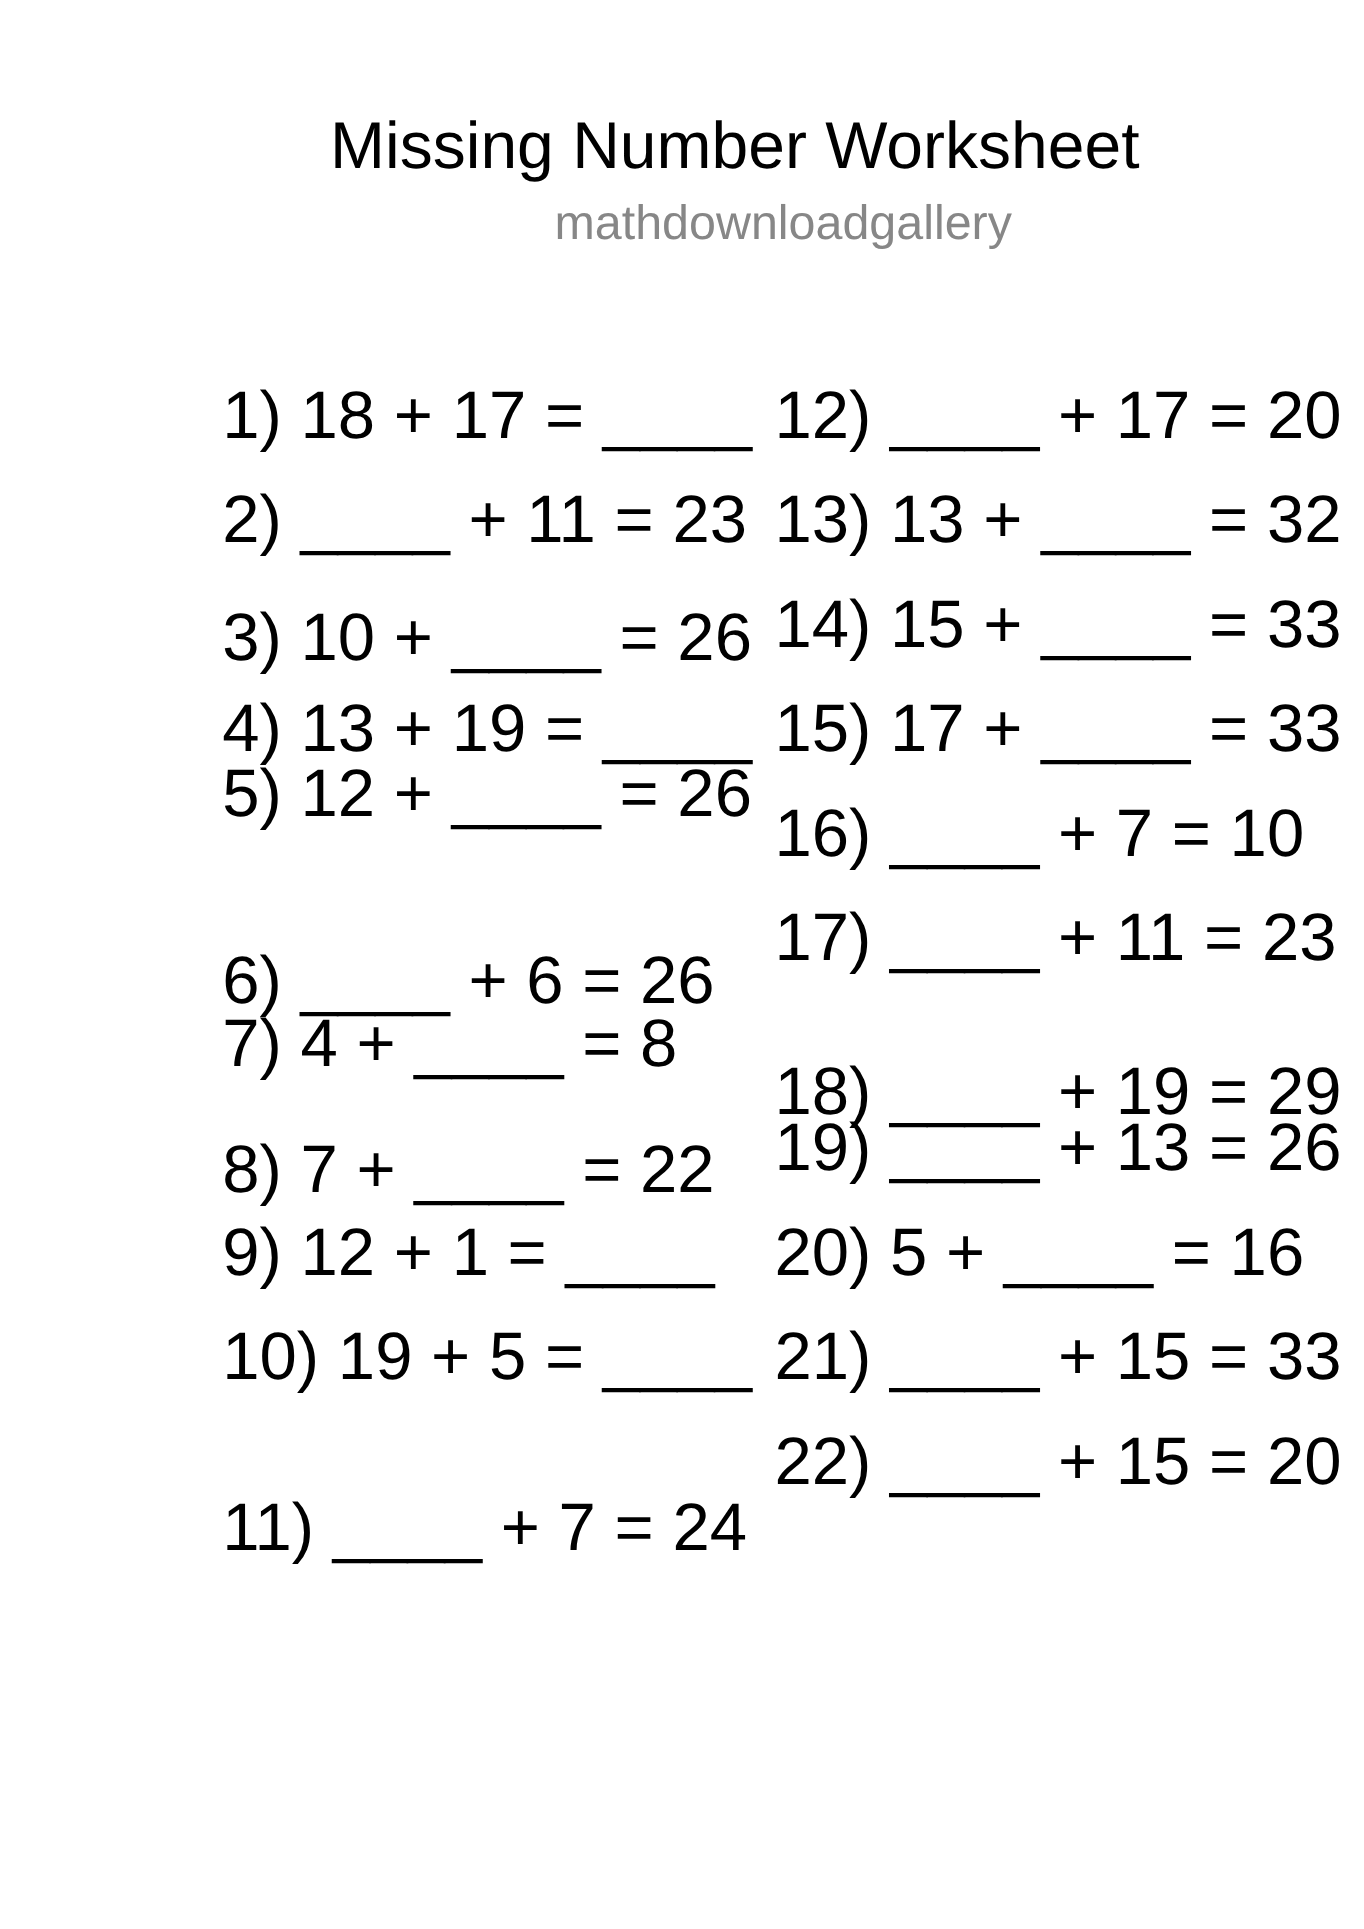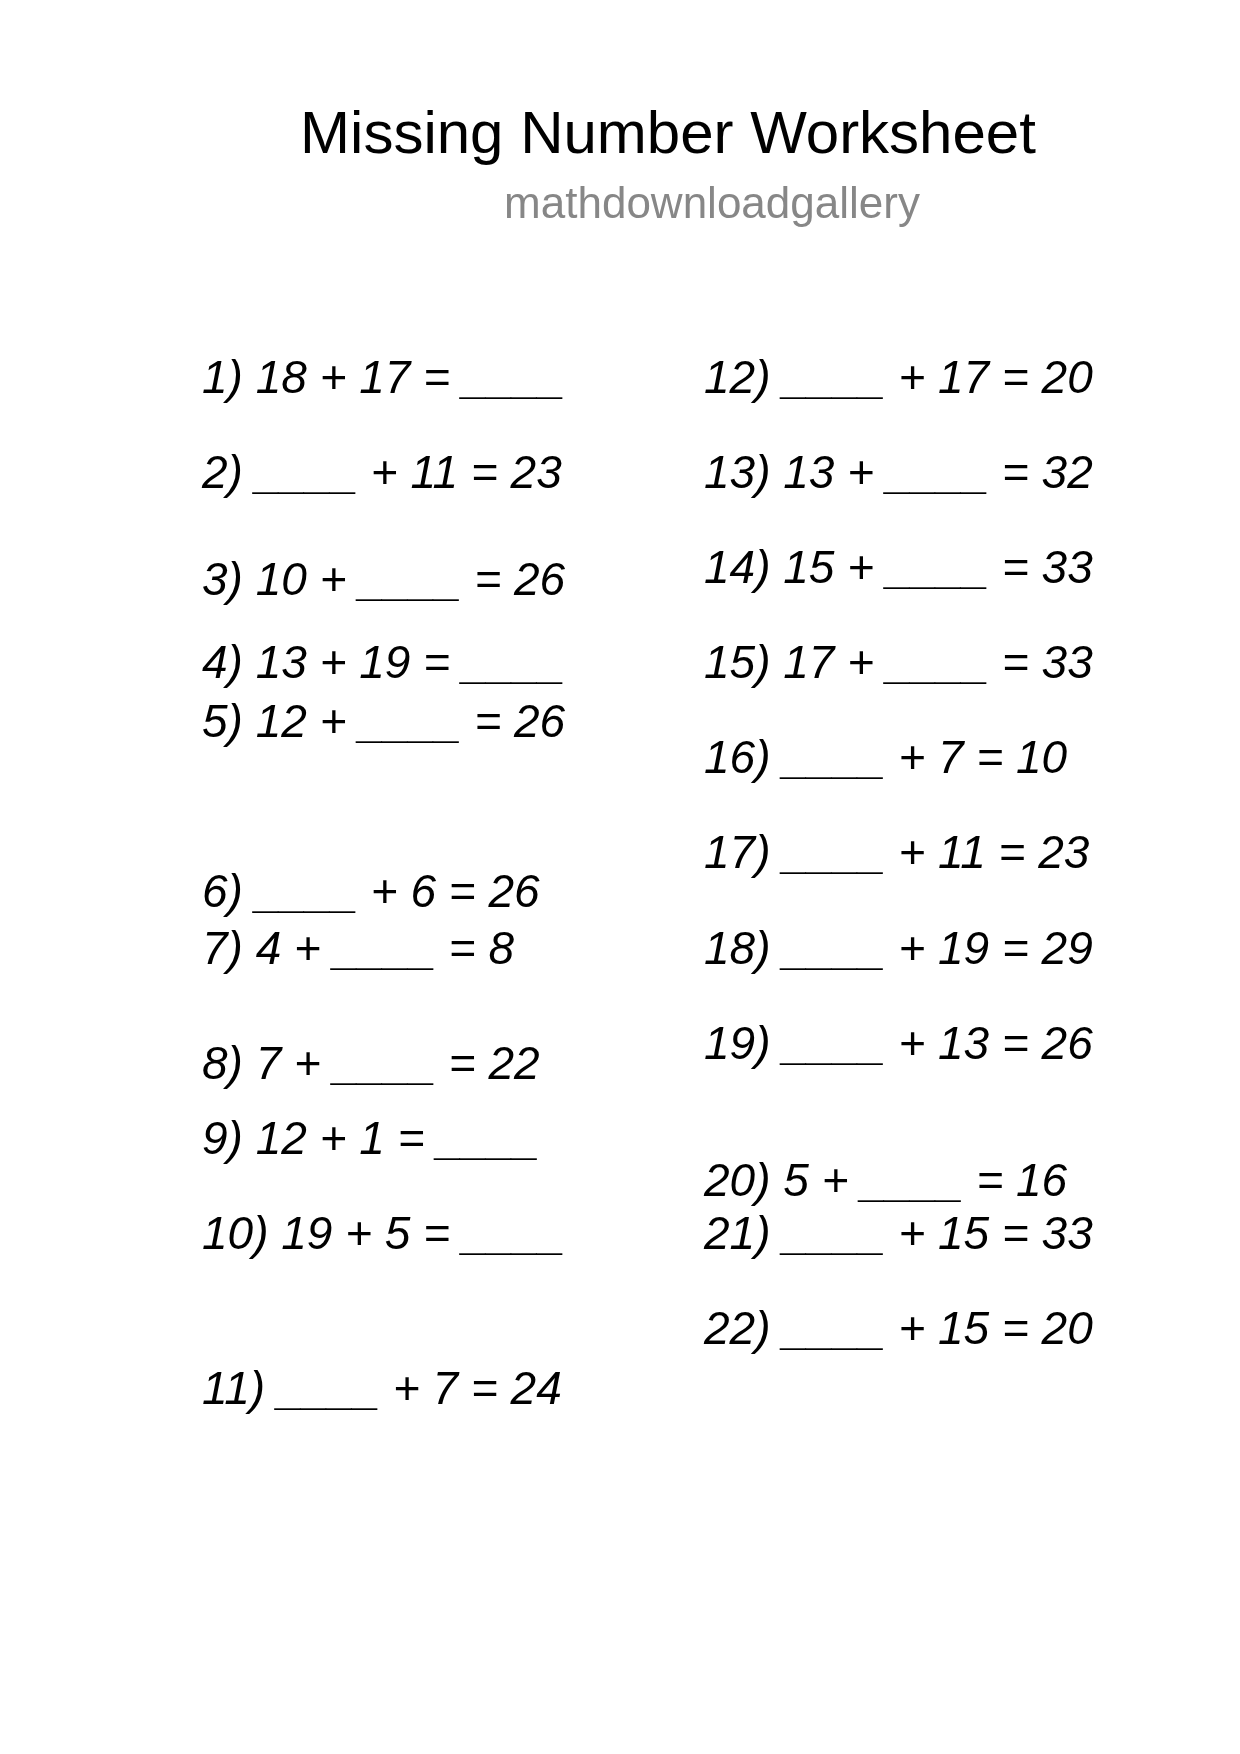--- a/index.html
+++ b/index.html
@@ -47,11 +47,10 @@
     .problem {
       position: absolute;
       left: 0;
-      font-size: 46px;
+      font-size: 61px;
       line-height: 54px;
       height: 54px;
       white-space: nowrap;
-      font-style: italic;
     }
   </style>
 </head>

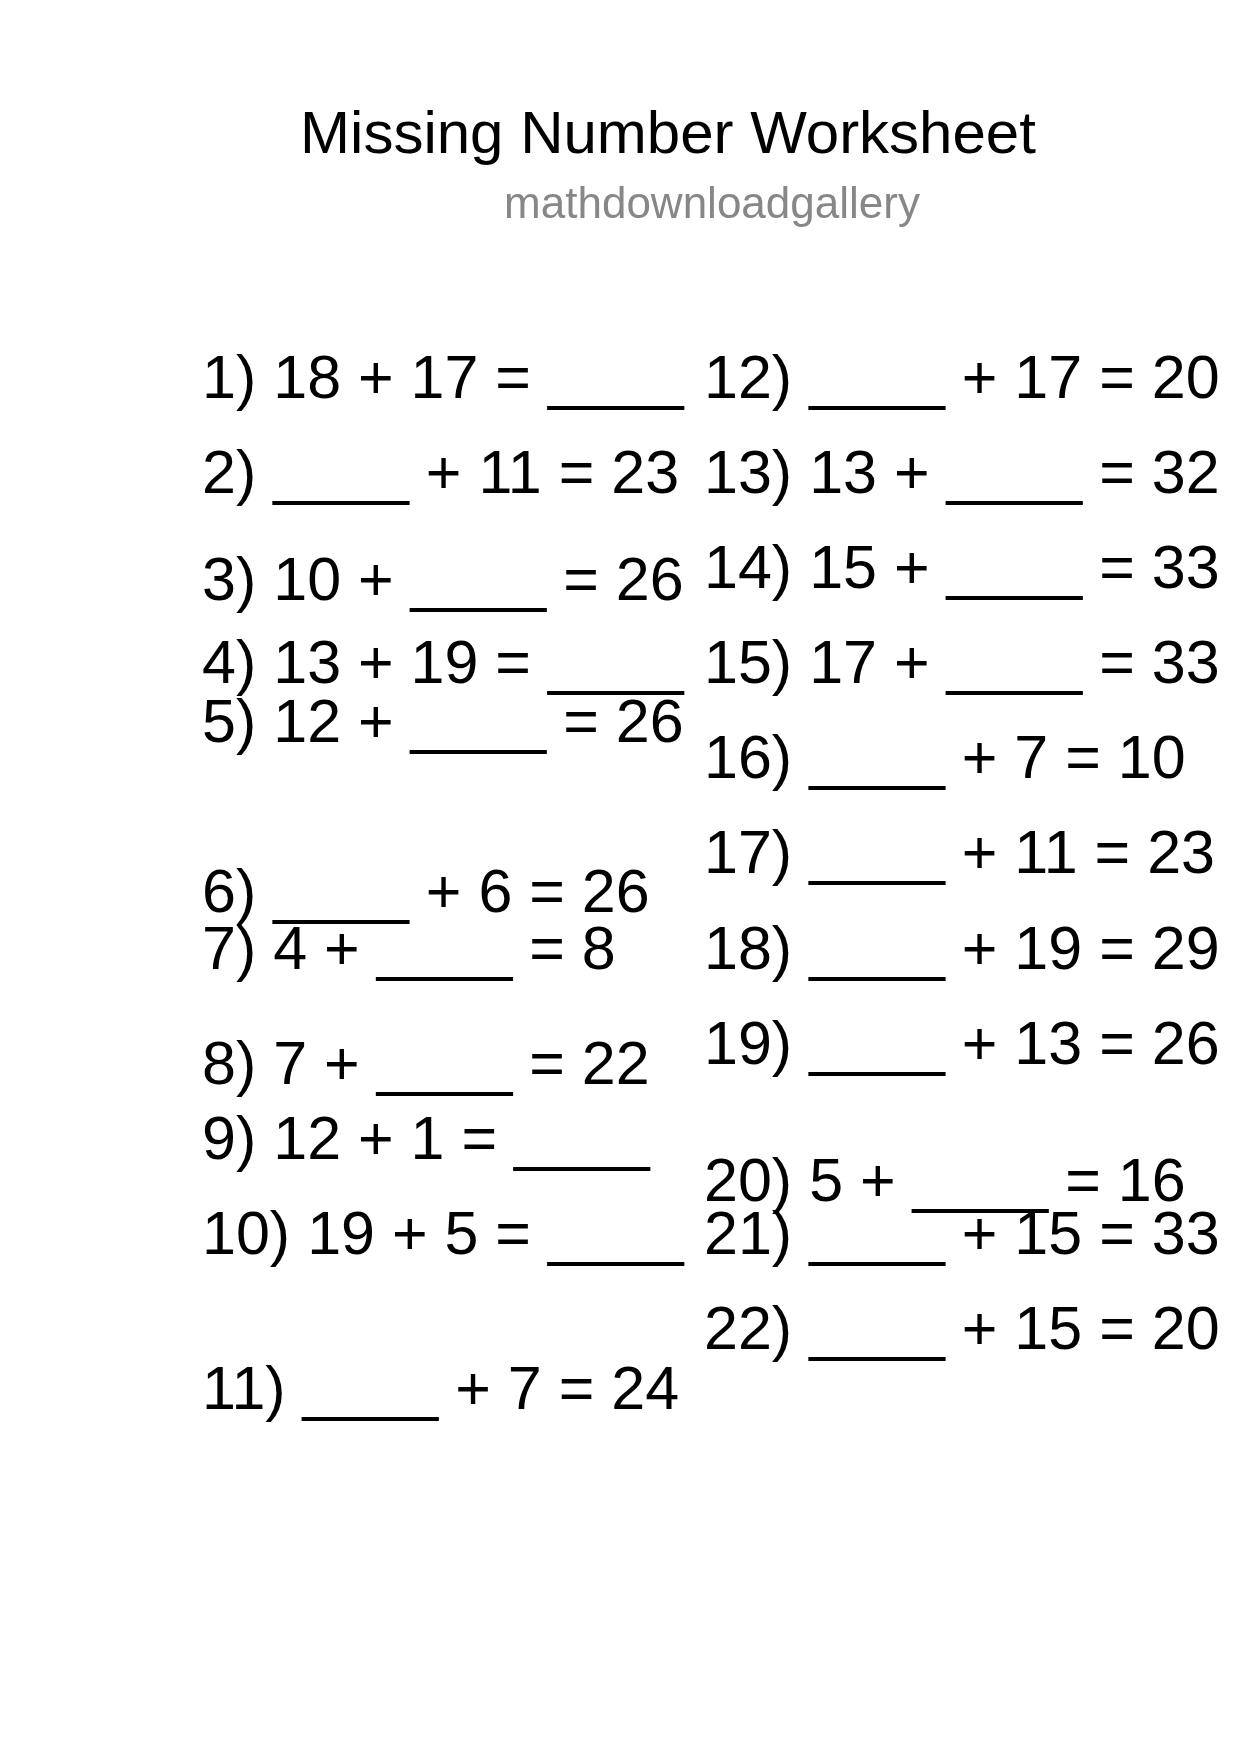--- a/index.html
+++ b/index.html
@@ -80,7 +80,7 @@
   <div class="problem" style="top:635px"><span>15)</span> <span>17 + ____ = 33</span></div>
   <div class="problem" style="top:730px"><span>16)</span> <span>____ + 7 = 10</span></div>
   <div class="problem" style="top:825px"><span>17)</span> <span>____ + 11 = 23</span></div>
-  <div class="problem" style="top:921px"><span>18)</span> <span>____ + 19 = 29</span></div>
+  <div class="problem" style="top:965px"><span>18)</span> <span>____ + 19 = 29</span></div>
   <div class="problem" style="top:1016px"><span>19)</span> <span>____ + 13 = 26</span></div>
   <div class="problem" style="top:1153px"><span>20)</span> <span>5 + ____ = 16</span></div>
   <div class="problem" style="top:1206px"><span>21)</span> <span>____ + 15 = 33</span></div>

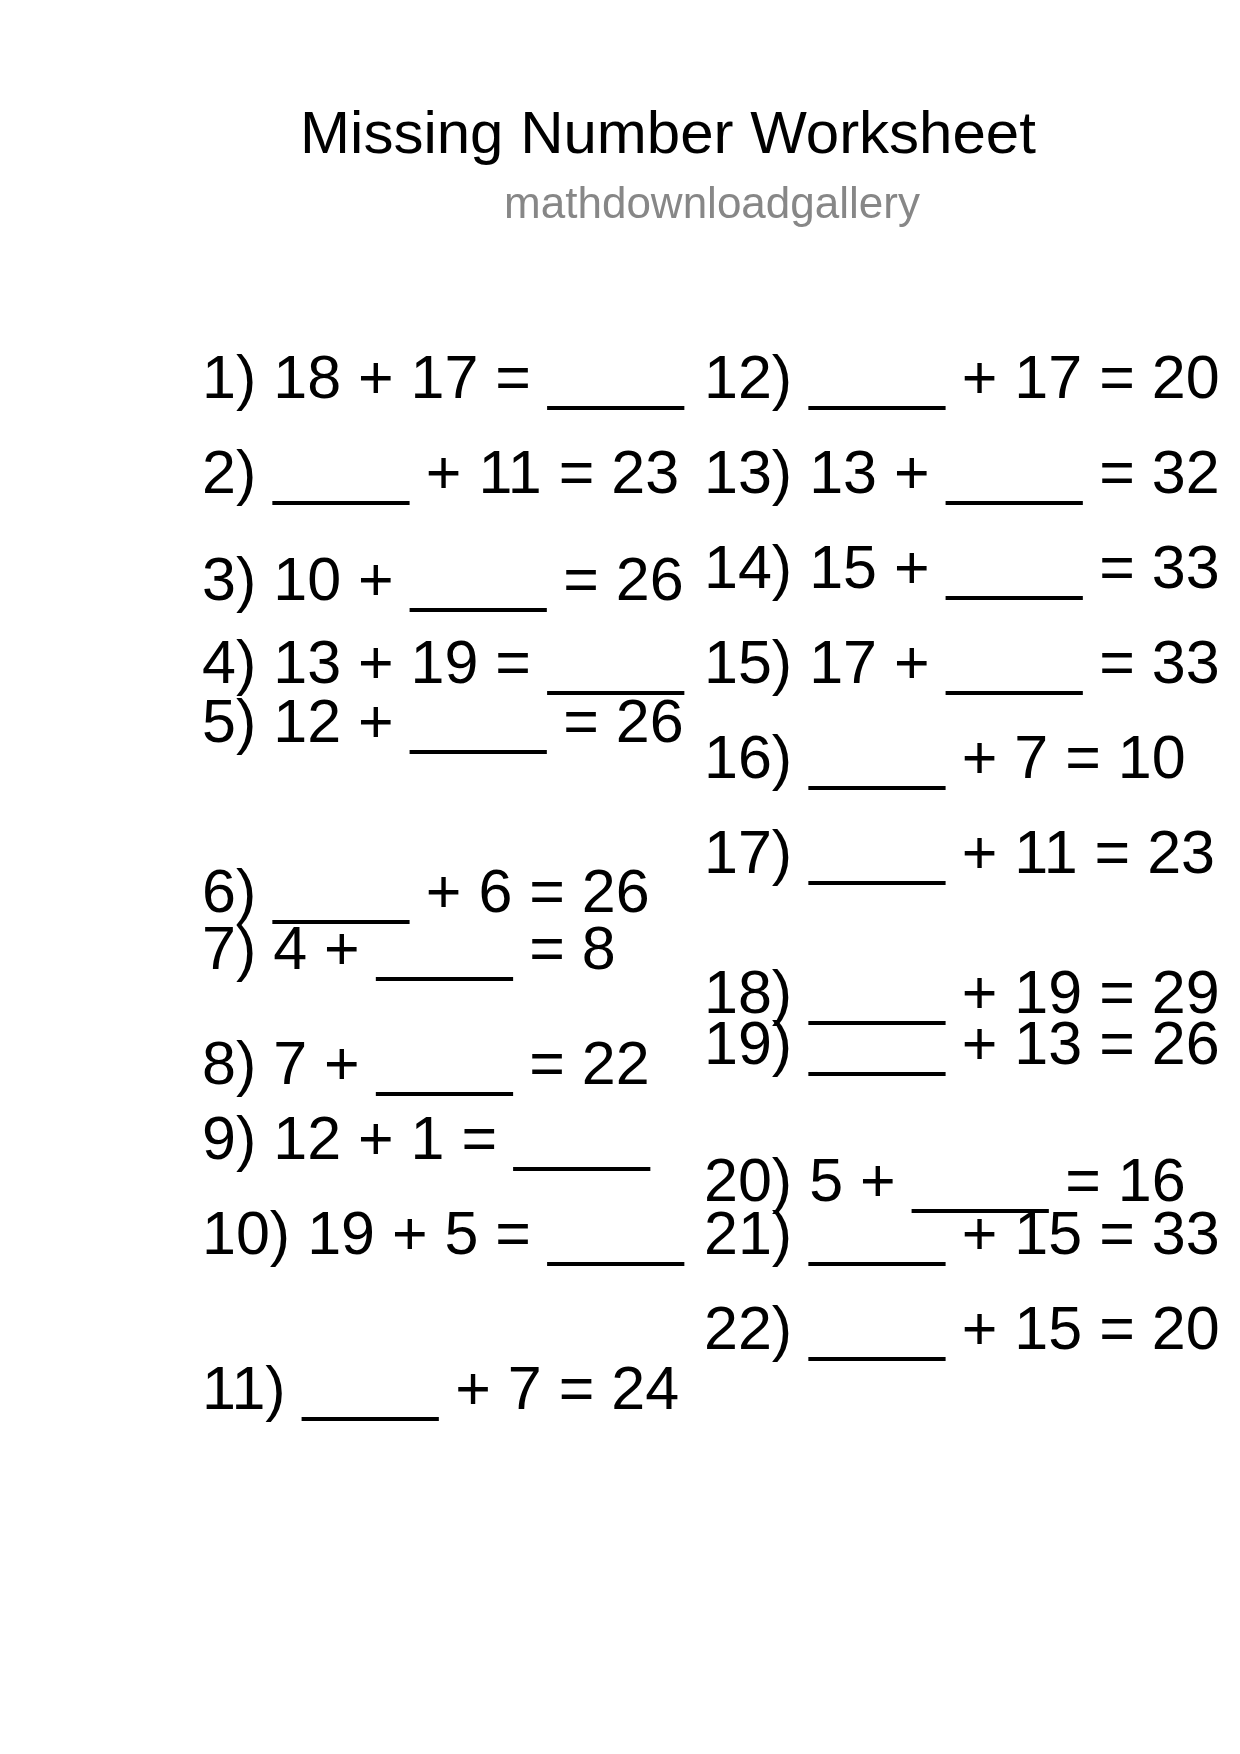--- a/index.html
+++ b/index.html
@@ -82,7 +82,7 @@
   <div class="problem" style="top:825px"><span>17)</span> <span>____ + 11 = 23</span></div>
   <div class="problem" style="top:965px"><span>18)</span> <span>____ + 19 = 29</span></div>
   <div class="problem" style="top:1016px"><span>19)</span> <span>____ + 13 = 26</span></div>
-  <div class="problem" style="top:1153px"><span>20)</span> <span>5 + ____ = 16</span></div>
+  <div class="problem" style="top:1111px"><span>20)</span> <span>5 + ____ = 16</span></div>
   <div class="problem" style="top:1206px"><span>21)</span> <span>____ + 15 = 33</span></div>
   <div class="problem" style="top:1301px"><span>22)</span> <span>____ + 15 = 20</span></div>
 </div>

